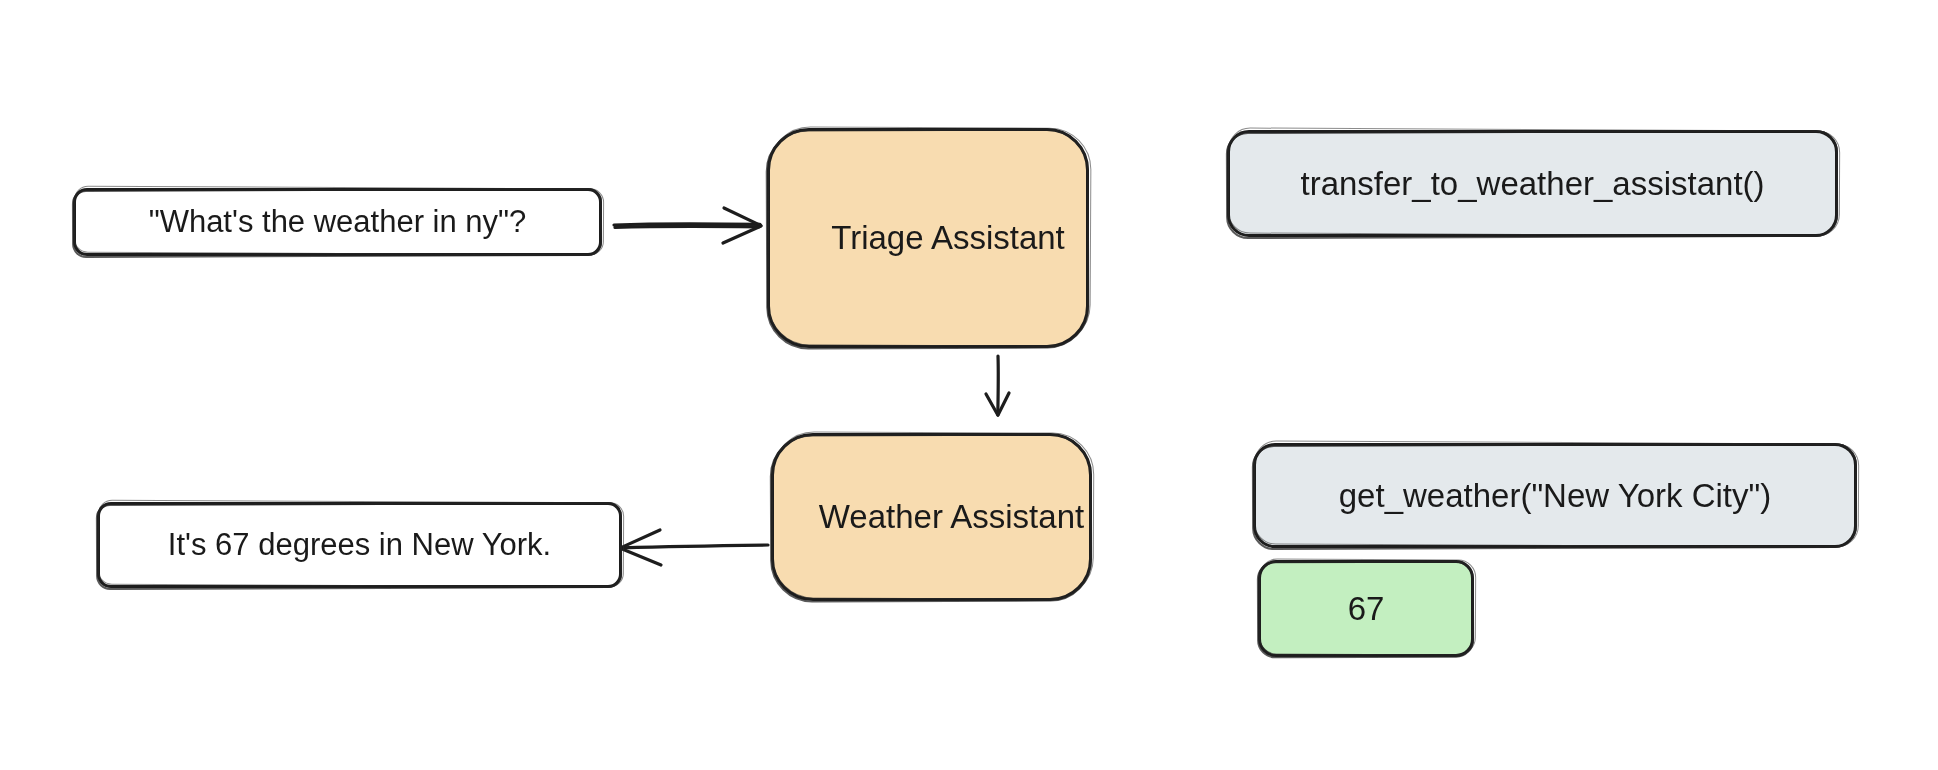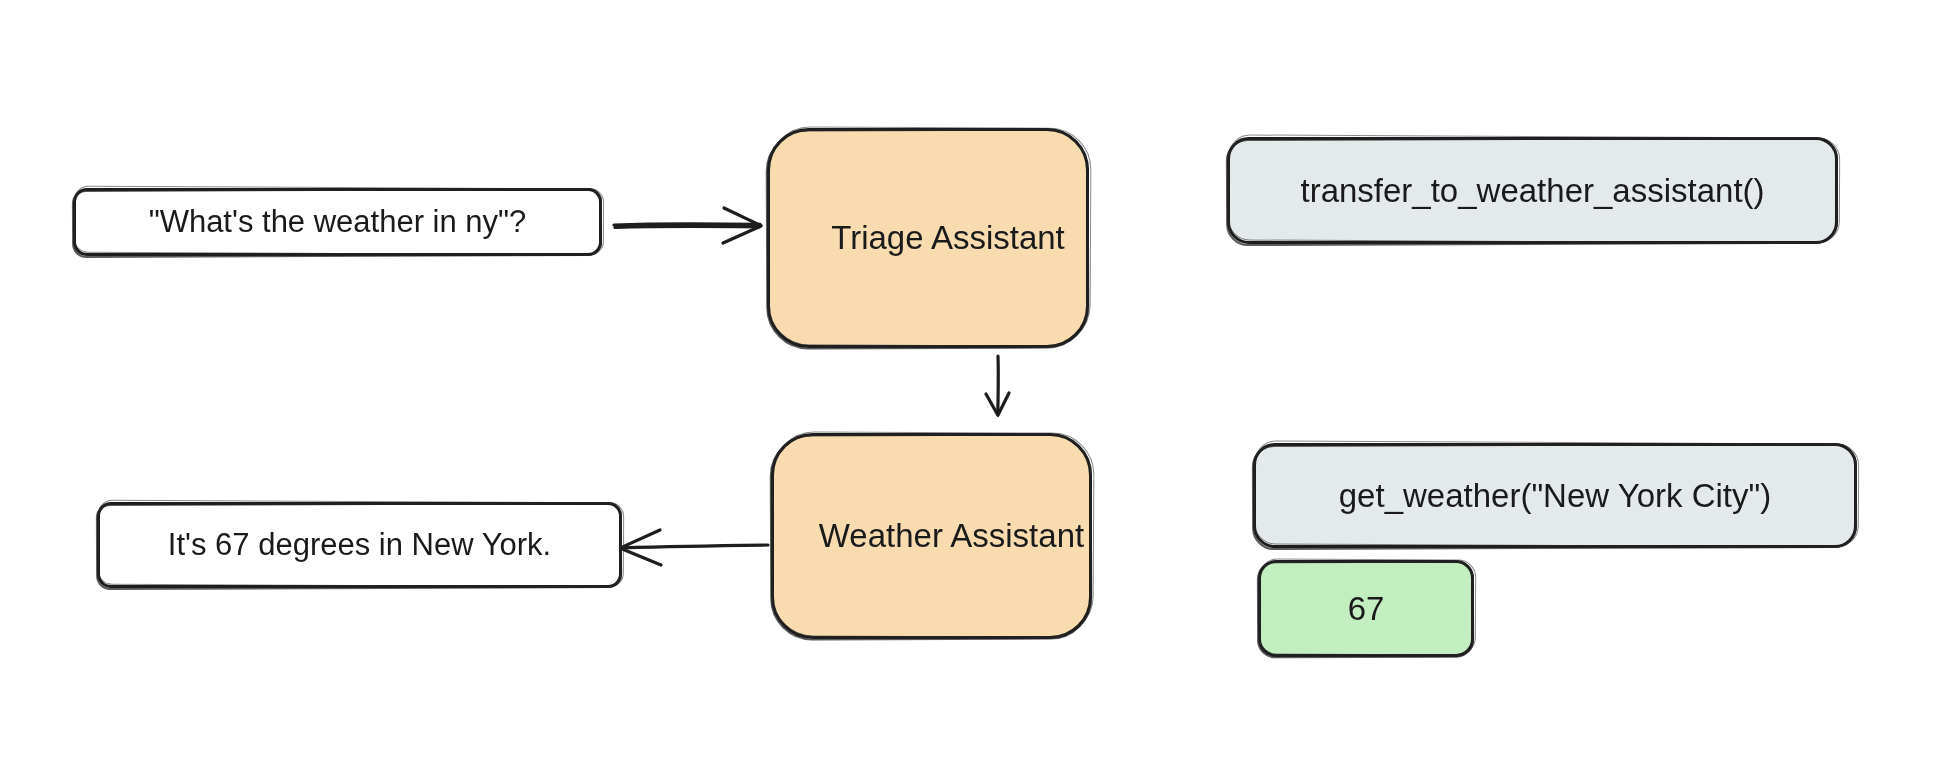--- a/index.html
+++ b/index.html
@@ -98,7 +98,7 @@
     font-size: 33px;
   }
   #tool-transfer {
-    left: 1227px; top: 137px;
+    left: 1227px; top: 130px;
     width: 611px; height: 107px;
   }
   #tool-getweather {

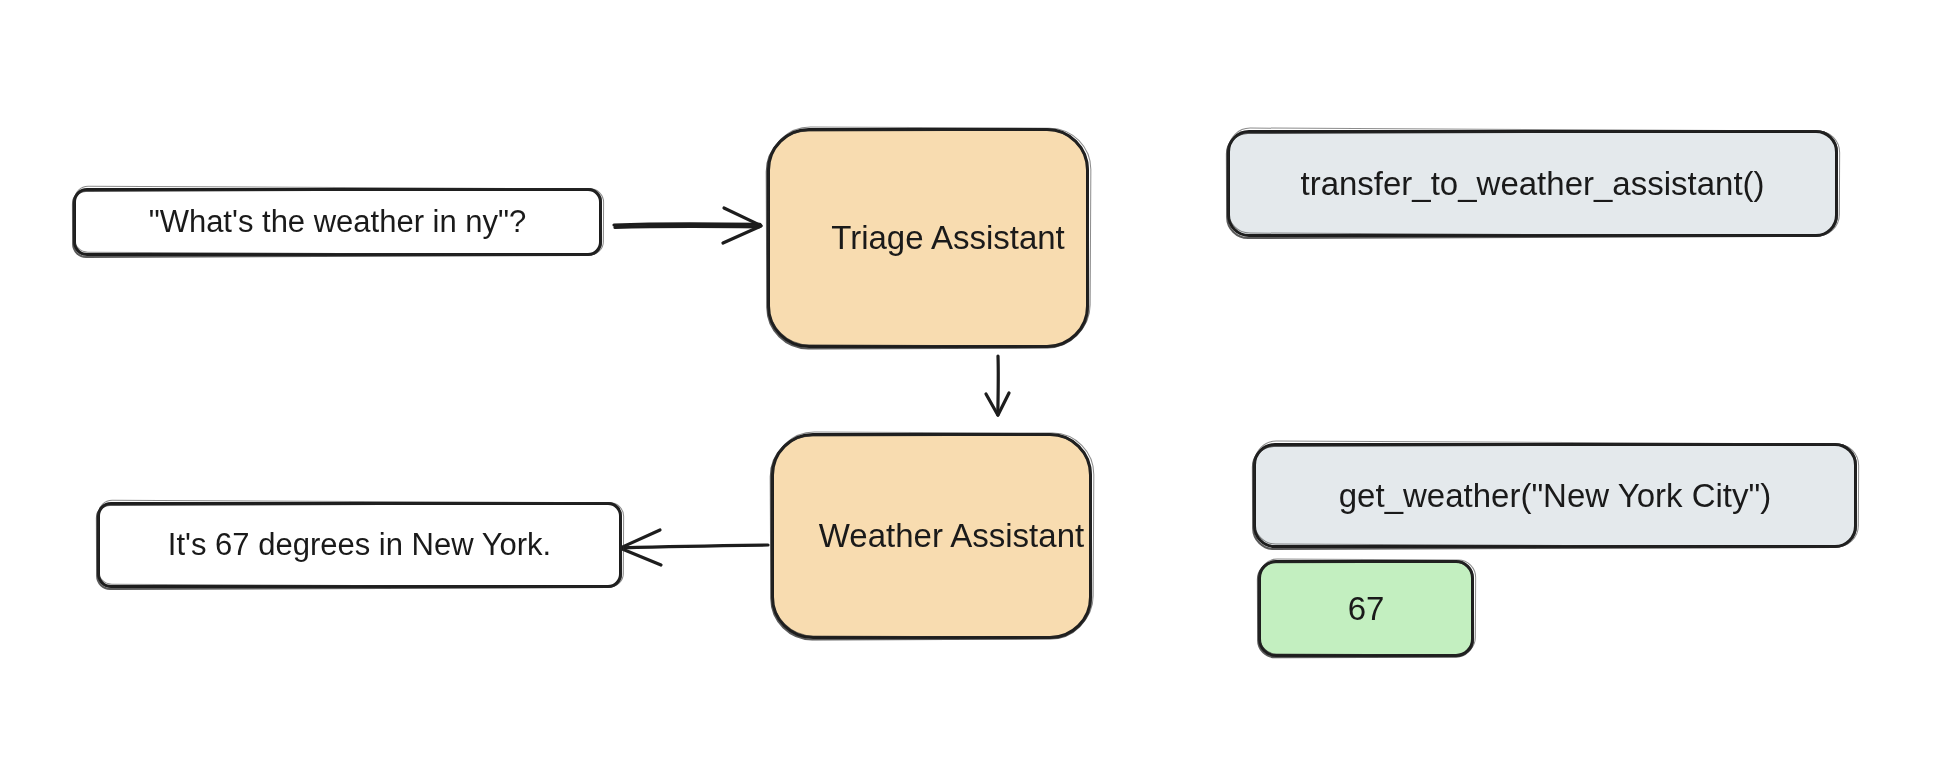--- a/index.html
+++ b/index.html
@@ -89,7 +89,7 @@
   }
   #node-weather {
     left: 771px; top: 433px;
-    width: 321px; height: 206px;
+    width: 321px; height: 168px;
   }
 
   

